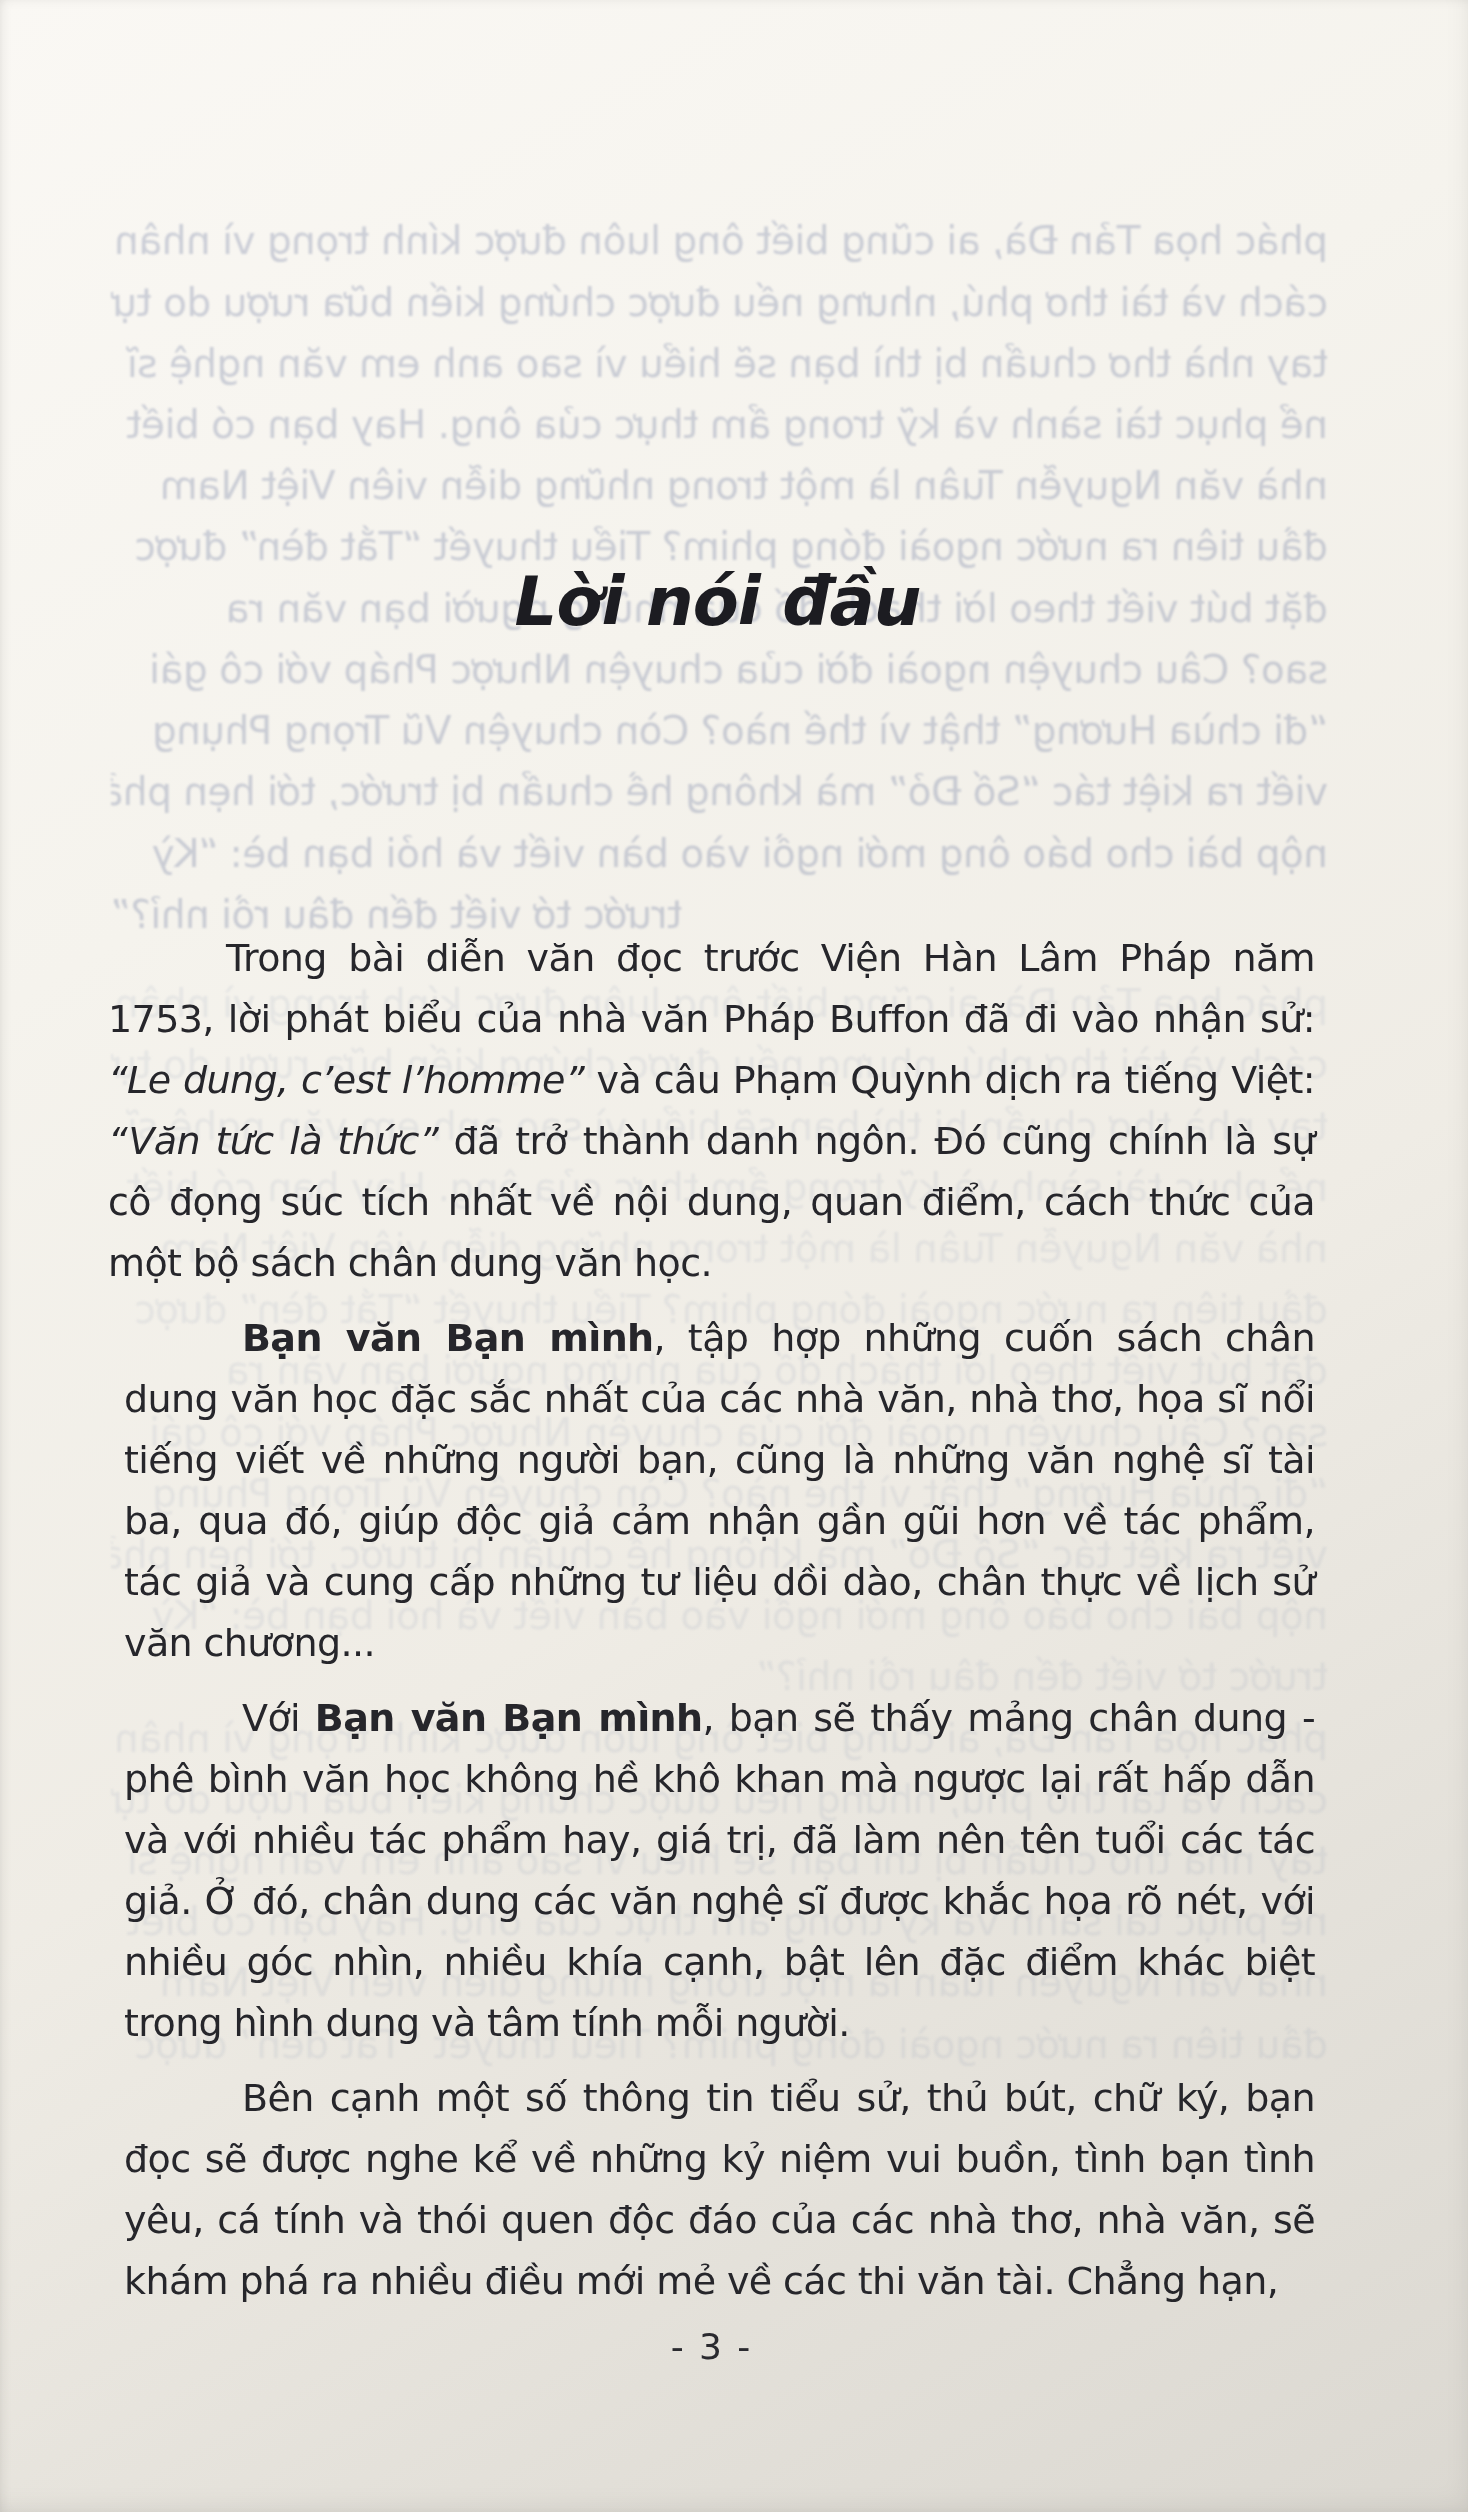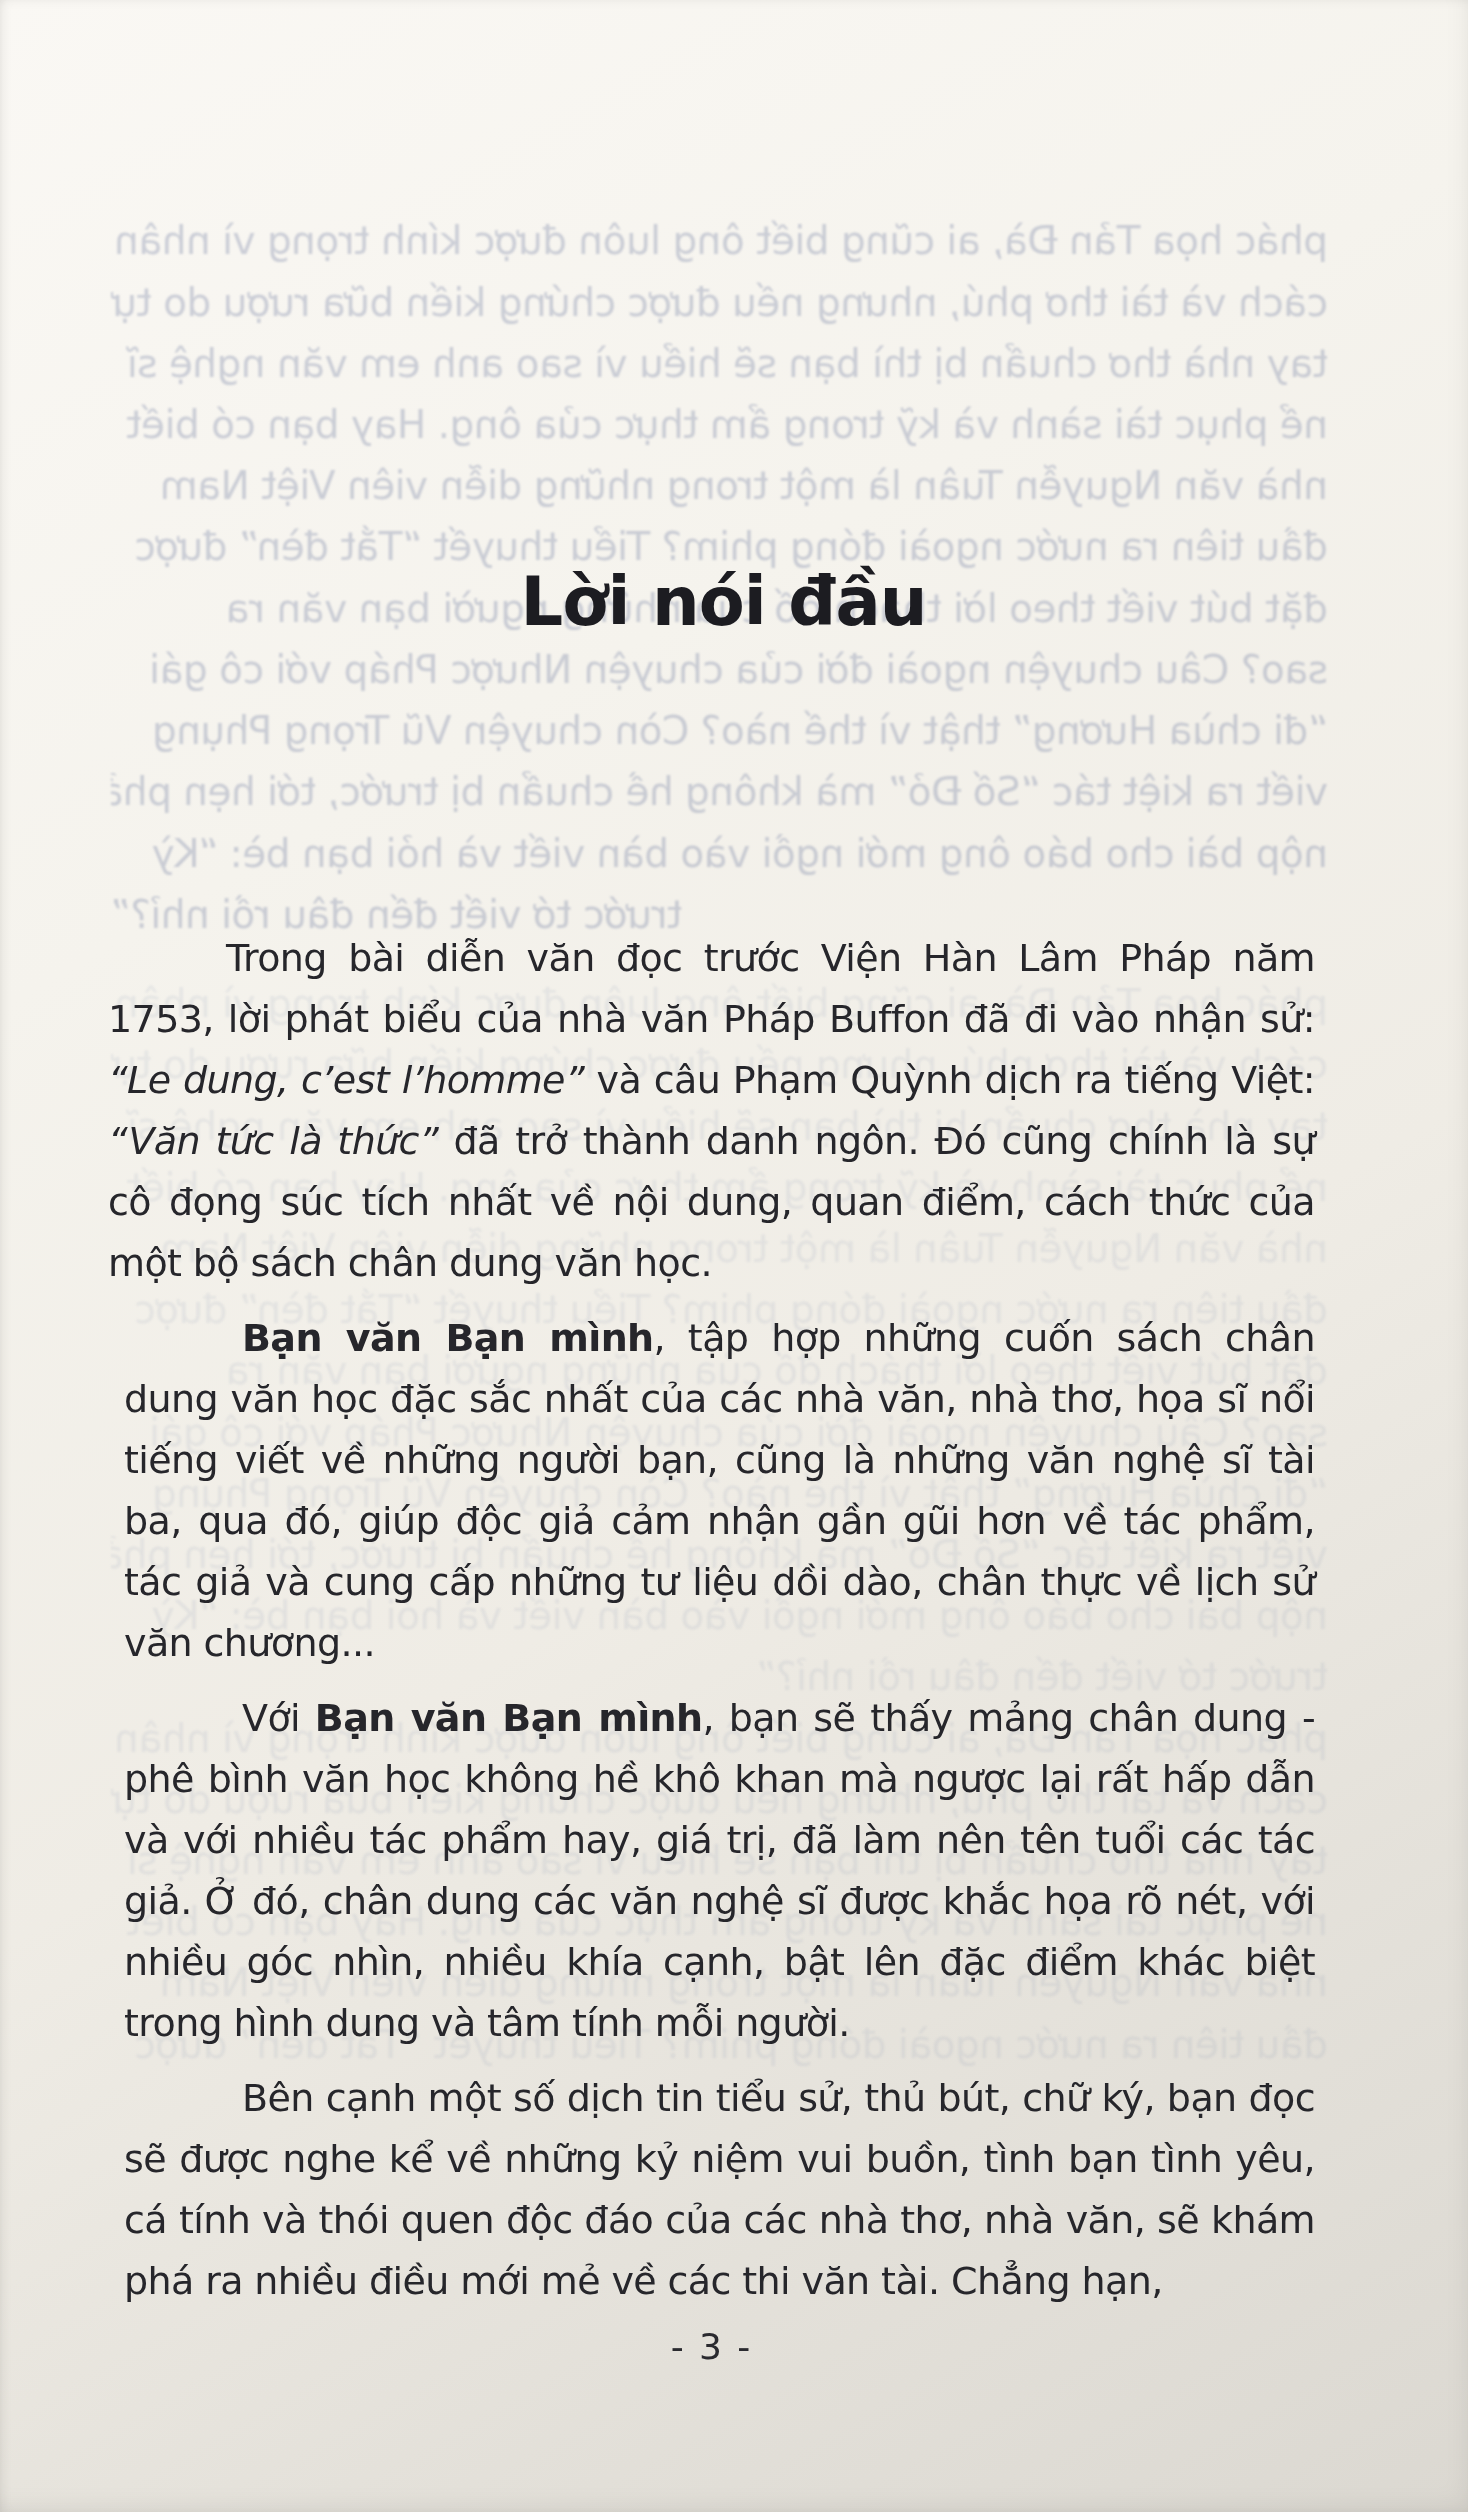--- a/index.html
+++ b/index.html
@@ -25,8 +25,8 @@
   .bleed-line.align-right { text-align:right; }
   .content { position:absolute; left:108px; top:0; width:1207px; z-index:2; color:#26262b; }
   .title {
-    position:absolute; top:563px; left:12px; width:100%; text-align:center;
-    font-size:67px; font-weight:bold; letter-spacing:-0.9px; color:#1c1c21;
+    position:absolute; top:563px; left:6px; width:100%; text-align:center;
+    font-size:67px; font-weight:bold; letter-spacing:-0.9px; color:#1c1c21;font-style:italic;
   }
   .body-text {
     position:absolute; top:928px; left:0; width:100%;

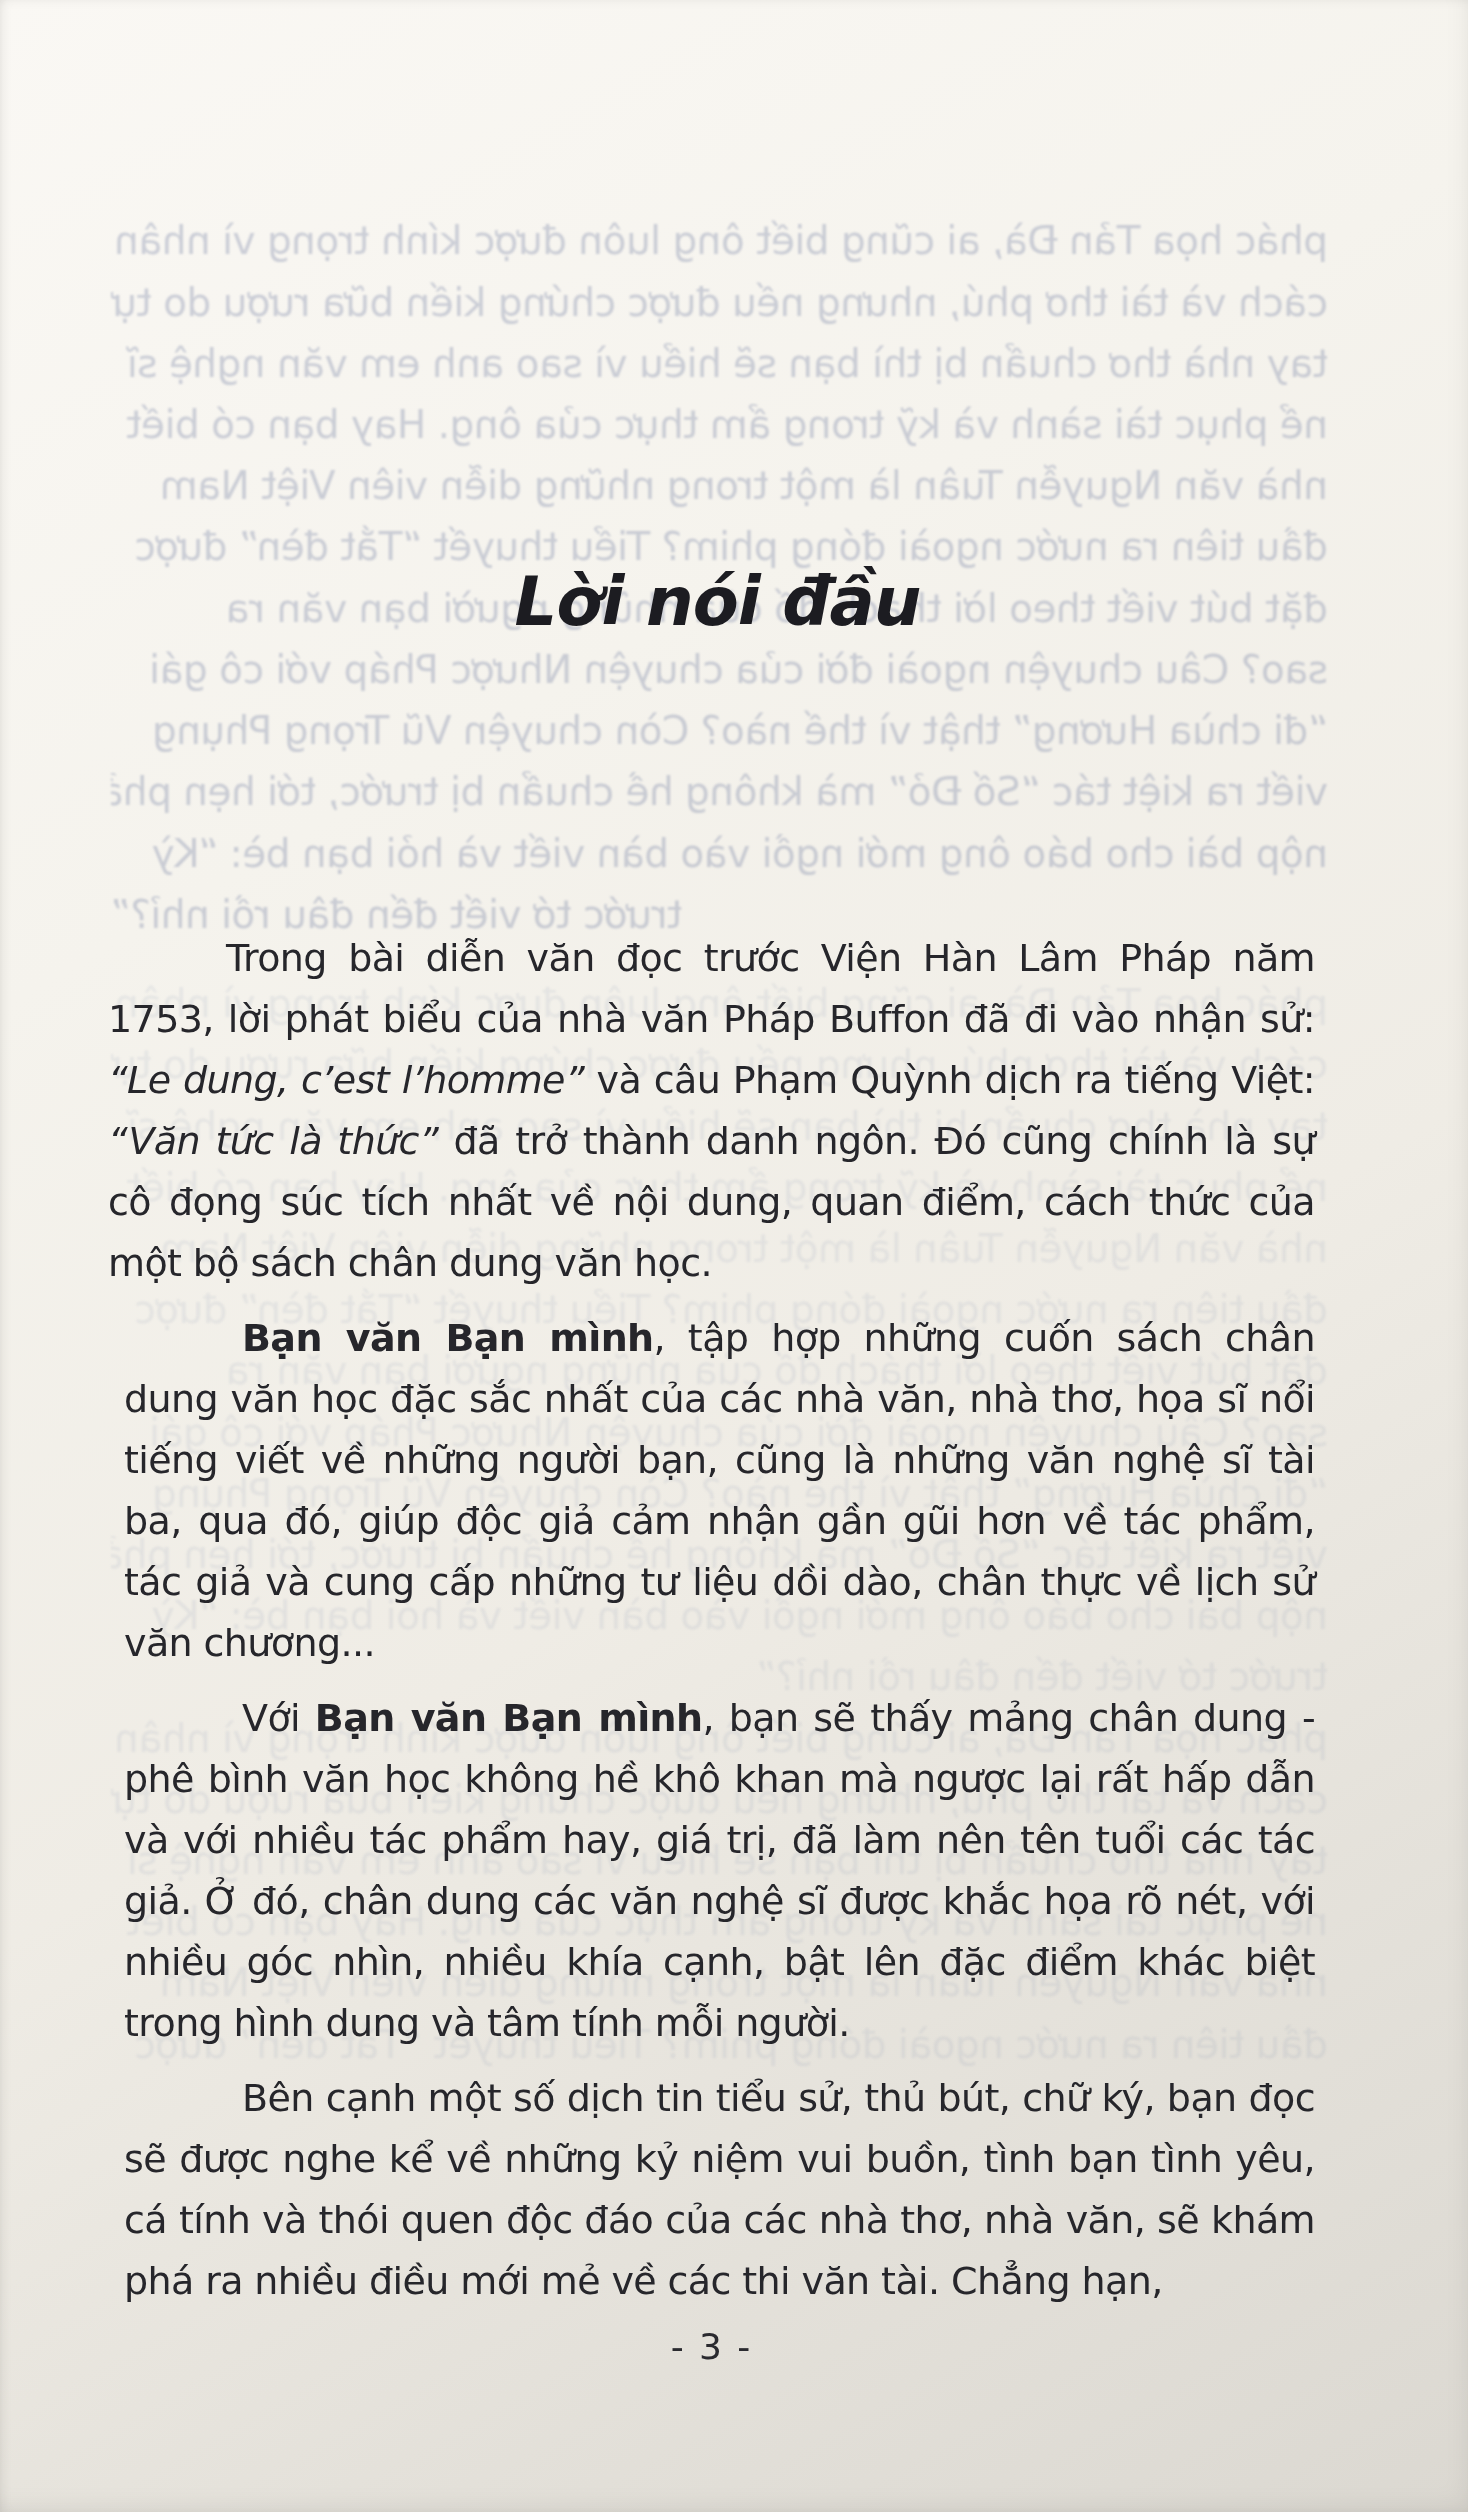--- a/index.html
+++ b/index.html
@@ -86,7 +86,7 @@
         <p><span>Trong bài diễn văn đọc trước Viện Hàn Lâm Pháp năm 1753, lời phát biểu của nhà văn Pháp Buffon đã đi vào nhận sử: </span><i>“Le dung, c’est l’homme”</i><span> và câu Phạm Quỳnh dịch ra tiếng Việt: </span><i>“Văn tức là thức”</i><span> đã trở thành danh ngôn. Đó cũng chính là sự cô đọng súc tích nhất về nội dung, quan điểm, cách thức của một bộ sách chân dung văn học.</span></p>
         <p><b>Bạn văn Bạn mình</b><span>, tập hợp những cuốn sách chân dung văn học đặc sắc nhất của các nhà văn, nhà thơ, họa sĩ nổi tiếng viết về những người bạn, cũng là những văn nghệ sĩ tài ba, qua đó, giúp độc giả cảm nhận gần gũi hơn về tác phẩm, tác giả và cung cấp những tư liệu dồi dào, chân thực về lịch sử văn chương...</span></p>
         <p><span>Với </span><b>Bạn văn Bạn mình</b><span>, bạn sẽ thấy mảng chân dung - phê bình văn học không hề khô khan mà ngược lại rất hấp dẫn và với nhiều tác phẩm hay, giá trị, đã làm nên tên tuổi các tác giả. Ở đó, chân dung các văn nghệ sĩ được khắc họa rõ nét, với nhiều góc nhìn, nhiều khía cạnh, bật lên đặc điểm khác biệt trong hình dung và tâm tính mỗi người.</span></p>
-        <p><span>Bên cạnh một số dịch tin tiểu sử, thủ bút, chữ ký, bạn đọc sẽ được nghe kể về những kỷ niệm vui buồn, tình bạn tình yêu, cá tính và thói quen độc đáo của các nhà thơ, nhà văn, sẽ khám phá ra nhiều điều mới mẻ về các thi văn tài. Chẳng hạn,</span></p>
+        <p><span>Bên cạnh một số thông tin tiểu sử, thủ bút, chữ ký, bạn đọc sẽ được nghe kể về những kỷ niệm vui buồn, tình bạn tình yêu, cá tính và thói quen độc đáo của các nhà thơ, nhà văn, sẽ khám phá ra nhiều điều mới mẻ về các thi văn tài. Chẳng hạn,</span></p>
       </div>
     <div class="page-number">- 3 -</div>
   </div>

